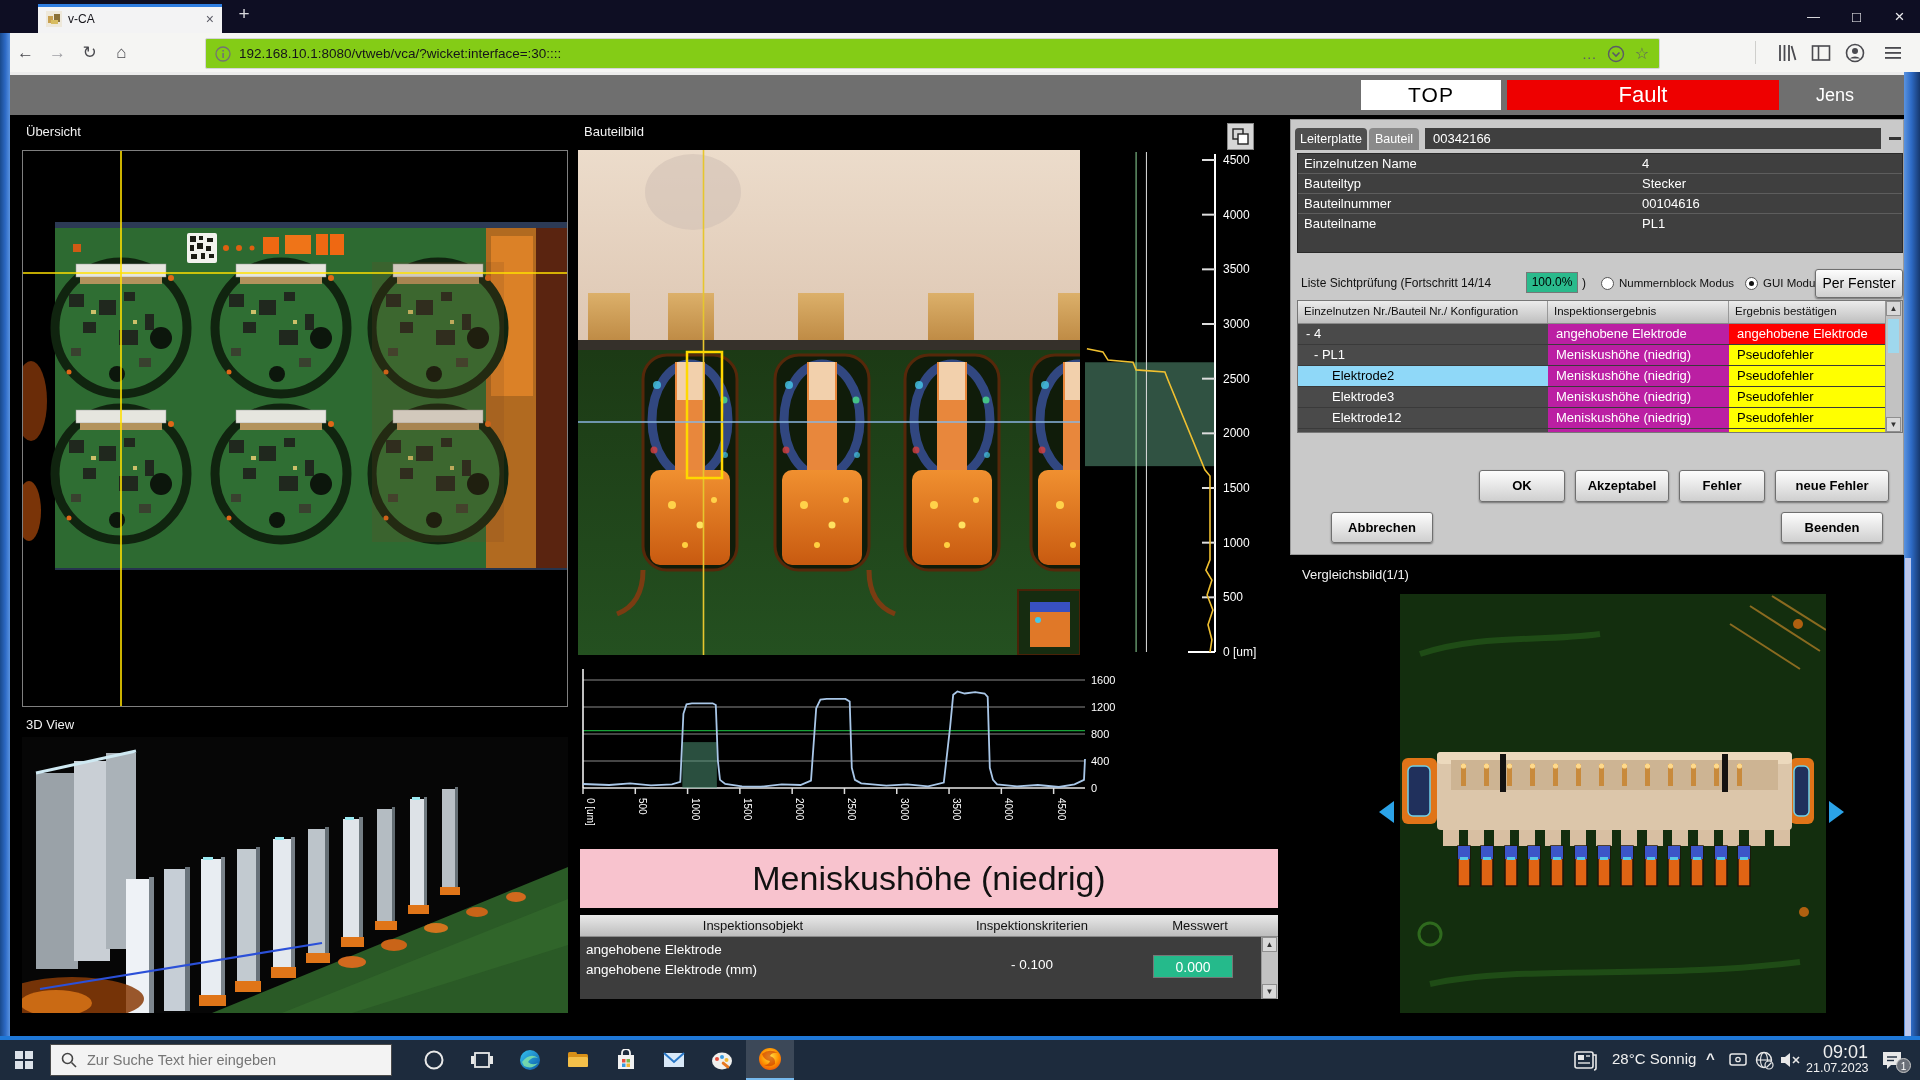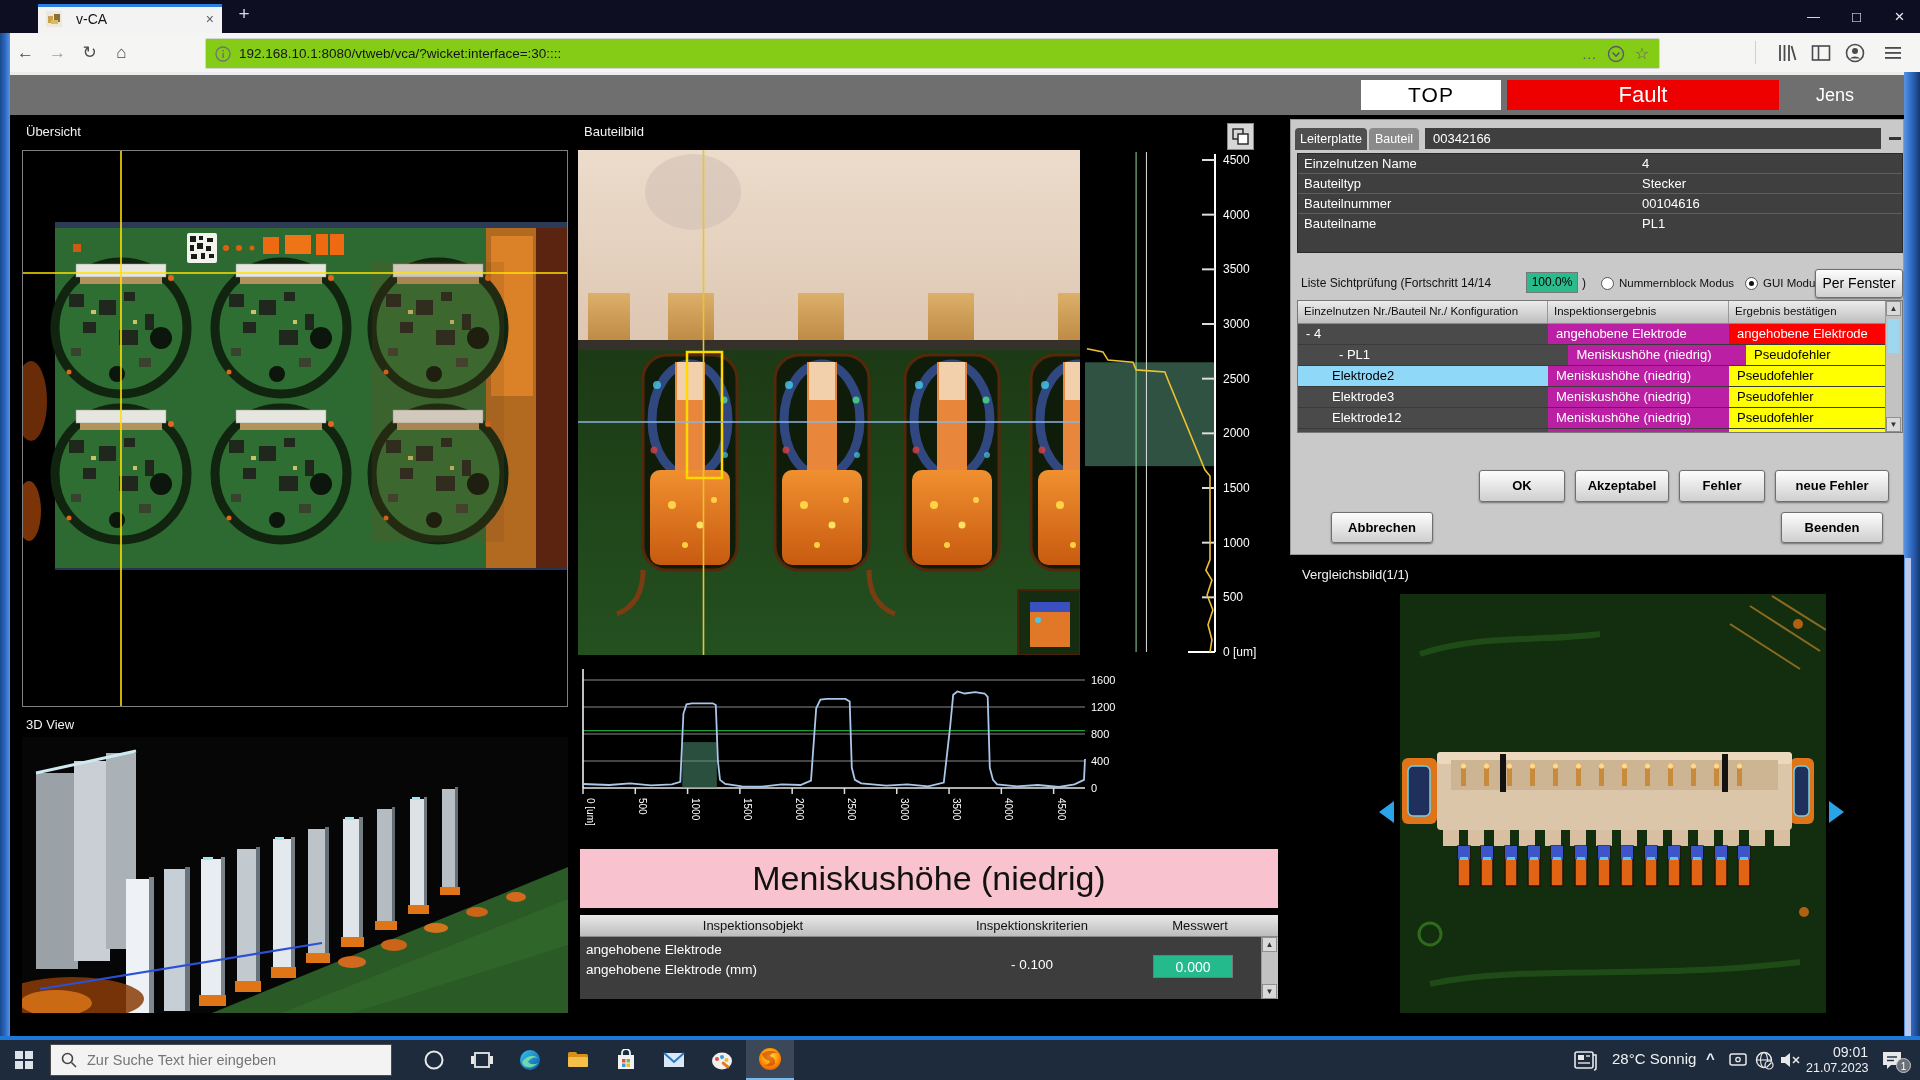--- a/index.html
+++ b/index.html
@@ -10,7 +10,7 @@
   .titlebar{position:absolute;left:0;top:0;width:1920px;height:33px;background:#0e0e23;}
   .tab{position:absolute;left:38px;top:4px;width:184px;height:29px;background:#f3f3f4;display:flex;align-items:center;}
   .tab-topline{position:absolute;left:0;top:0;width:100%;height:3px;background:#2e7de0;}
-  .tab-title{font-size:14px;color:#15141a;margin-left:14px;flex:1;}
+  .tab-title{font-size:12px;color:#15141a;margin-left:6px;flex:1;}
   .tab-close{color:#5b5b66;font-size:14px;margin-right:8px;}
   .newtab{position:absolute;left:230px;top:3px;color:#d7d7db;font-size:19px;width:28px;text-align:center;}
   .winctl{position:absolute;top:0;height:33px;width:43px;text-align:center;line-height:33px;color:#ededf0;font-size:13px;}

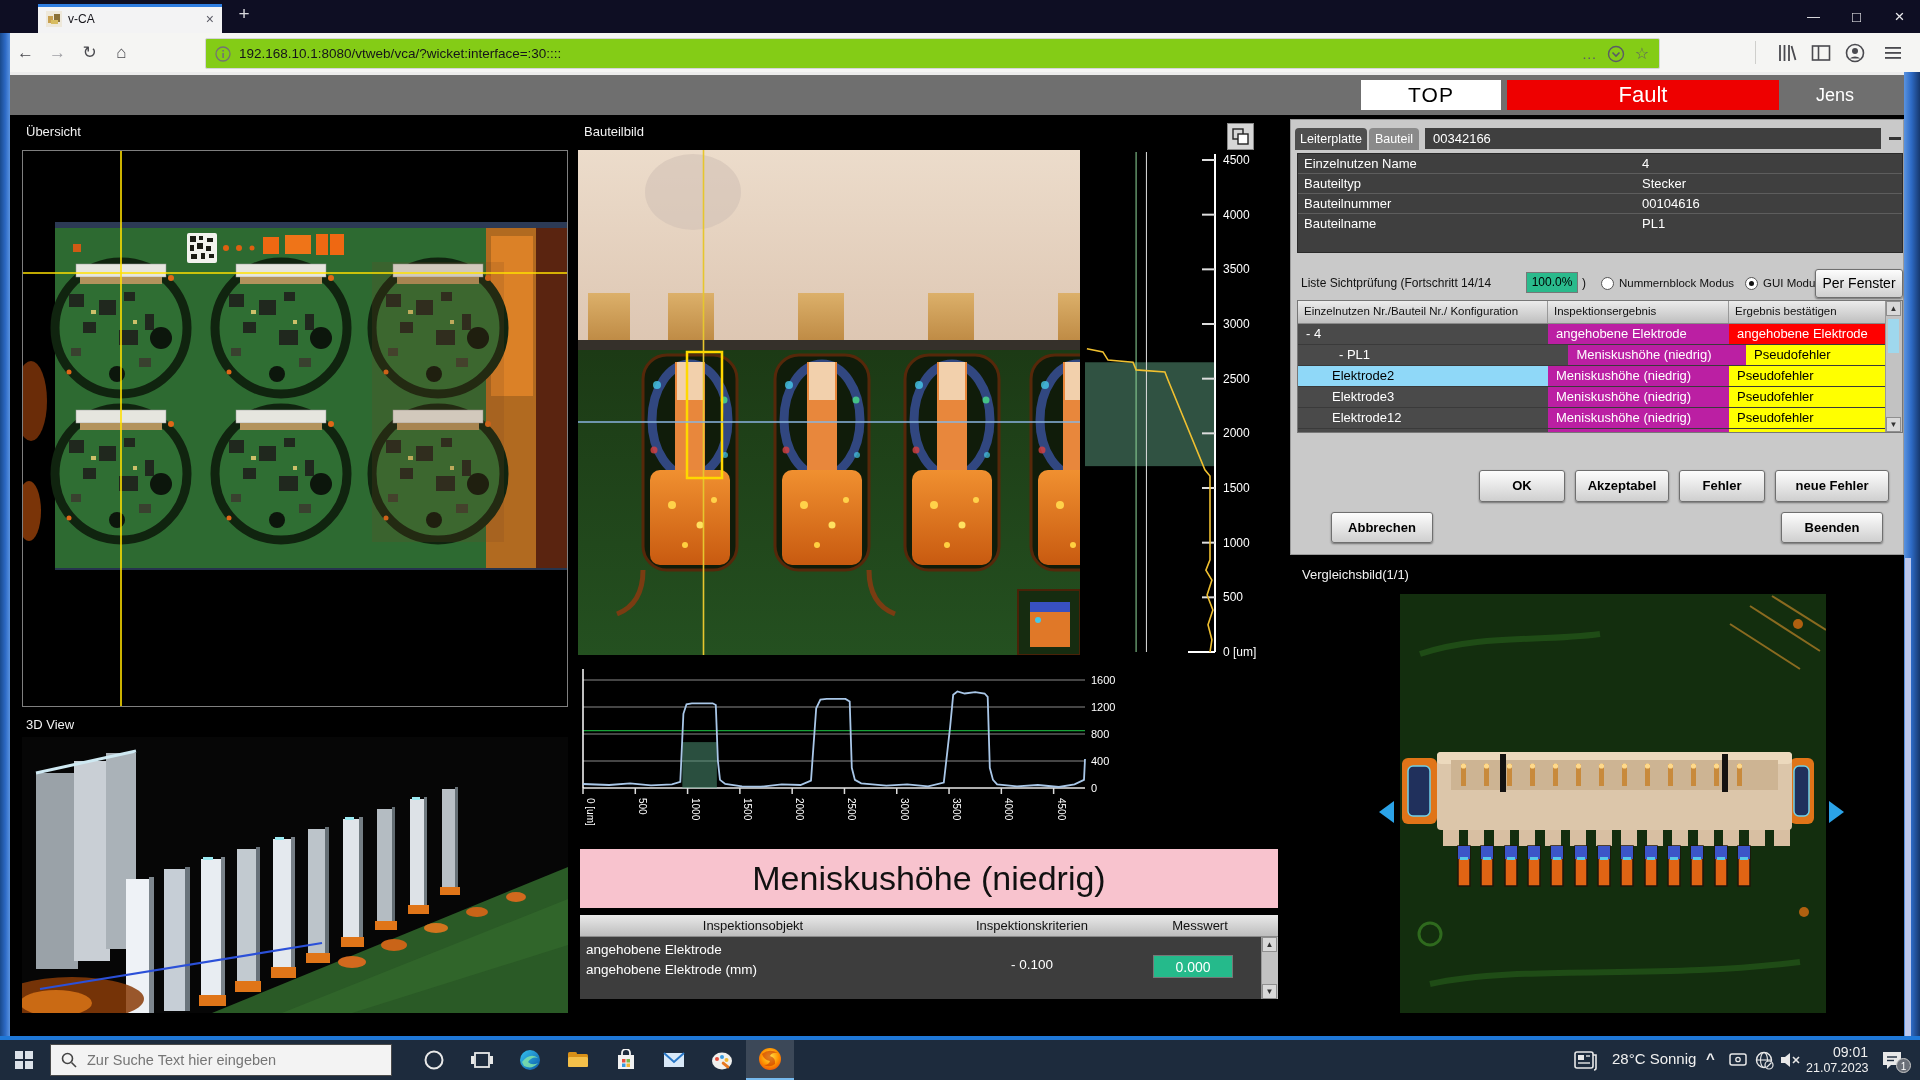--- a/index.html
+++ b/index.html
@@ -448,7 +448,7 @@
           <div class="c-conf" style="background: rgb(255, 0, 0); color: rgb(255, 255, 255);">angehobene Elektrode</div>
         </div>
       <div class="lrow">
-          <div class="c-name" style="padding-left: 16px; margin-left: 25px;">- PL1</div>
+          <div class="c-name" style="padding-left: 16px;">- PL1</div>
           <div class="c-res" style="background: rgb(187, 31, 163);">Meniskushöhe (niedrig)</div>
           <div class="c-conf" style="background: rgb(255, 255, 0); color: rgb(0, 0, 0);">Pseudofehler</div>
         </div>

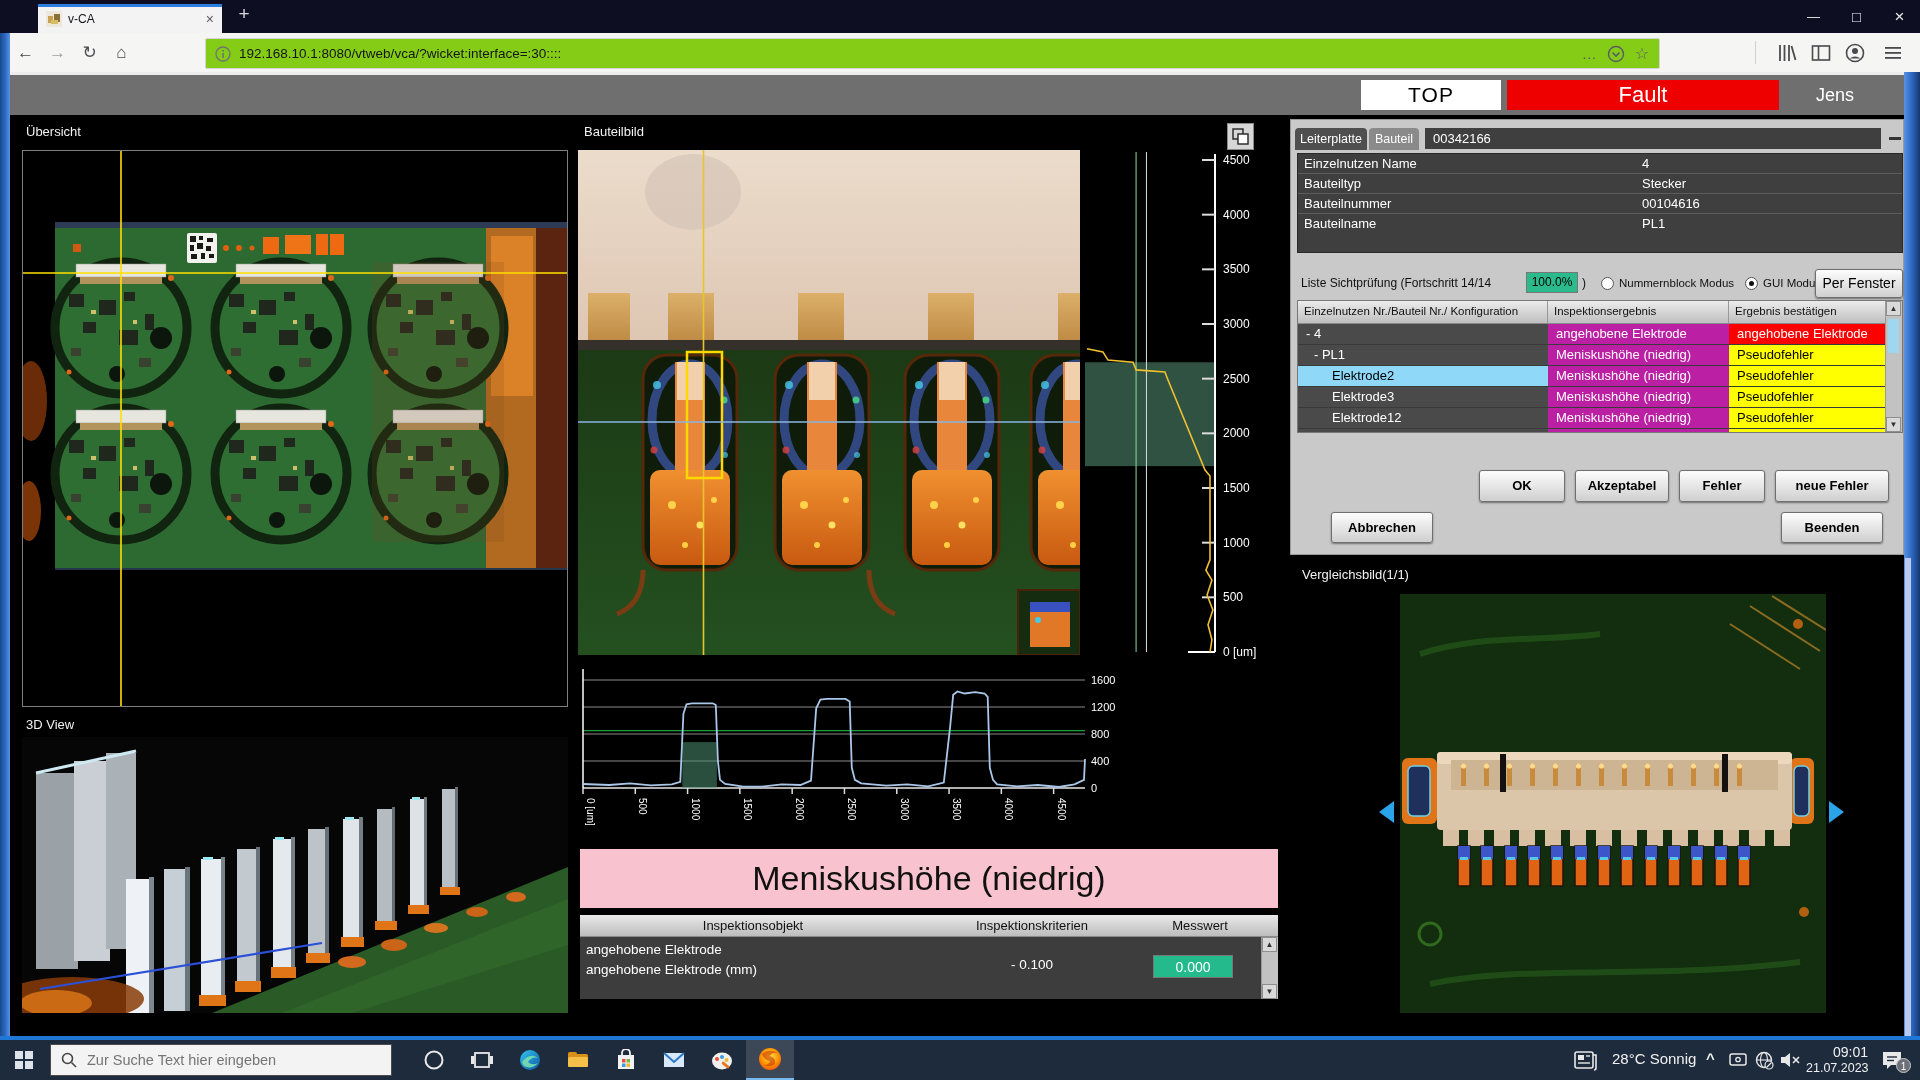--- a/index.html
+++ b/index.html
@@ -687,7 +687,7 @@
         </svg>
       </div>
     <div class="abs" style="left:1806px;top:4px;width:62px;height:32px;text-align:right">
-      <div style="color:#f0f0f0;font-size:14px;line-height:16px">09:01</div>
+      <div style="color:#f0f0f0;font-size:18px;line-height:16px">09:01</div>
       <div style="color:#f0f0f0;font-size:12.5px;line-height:16px">21.07.2023</div>
     </div>
     <div class="tbicon" style="left:1872px;width:40px">

